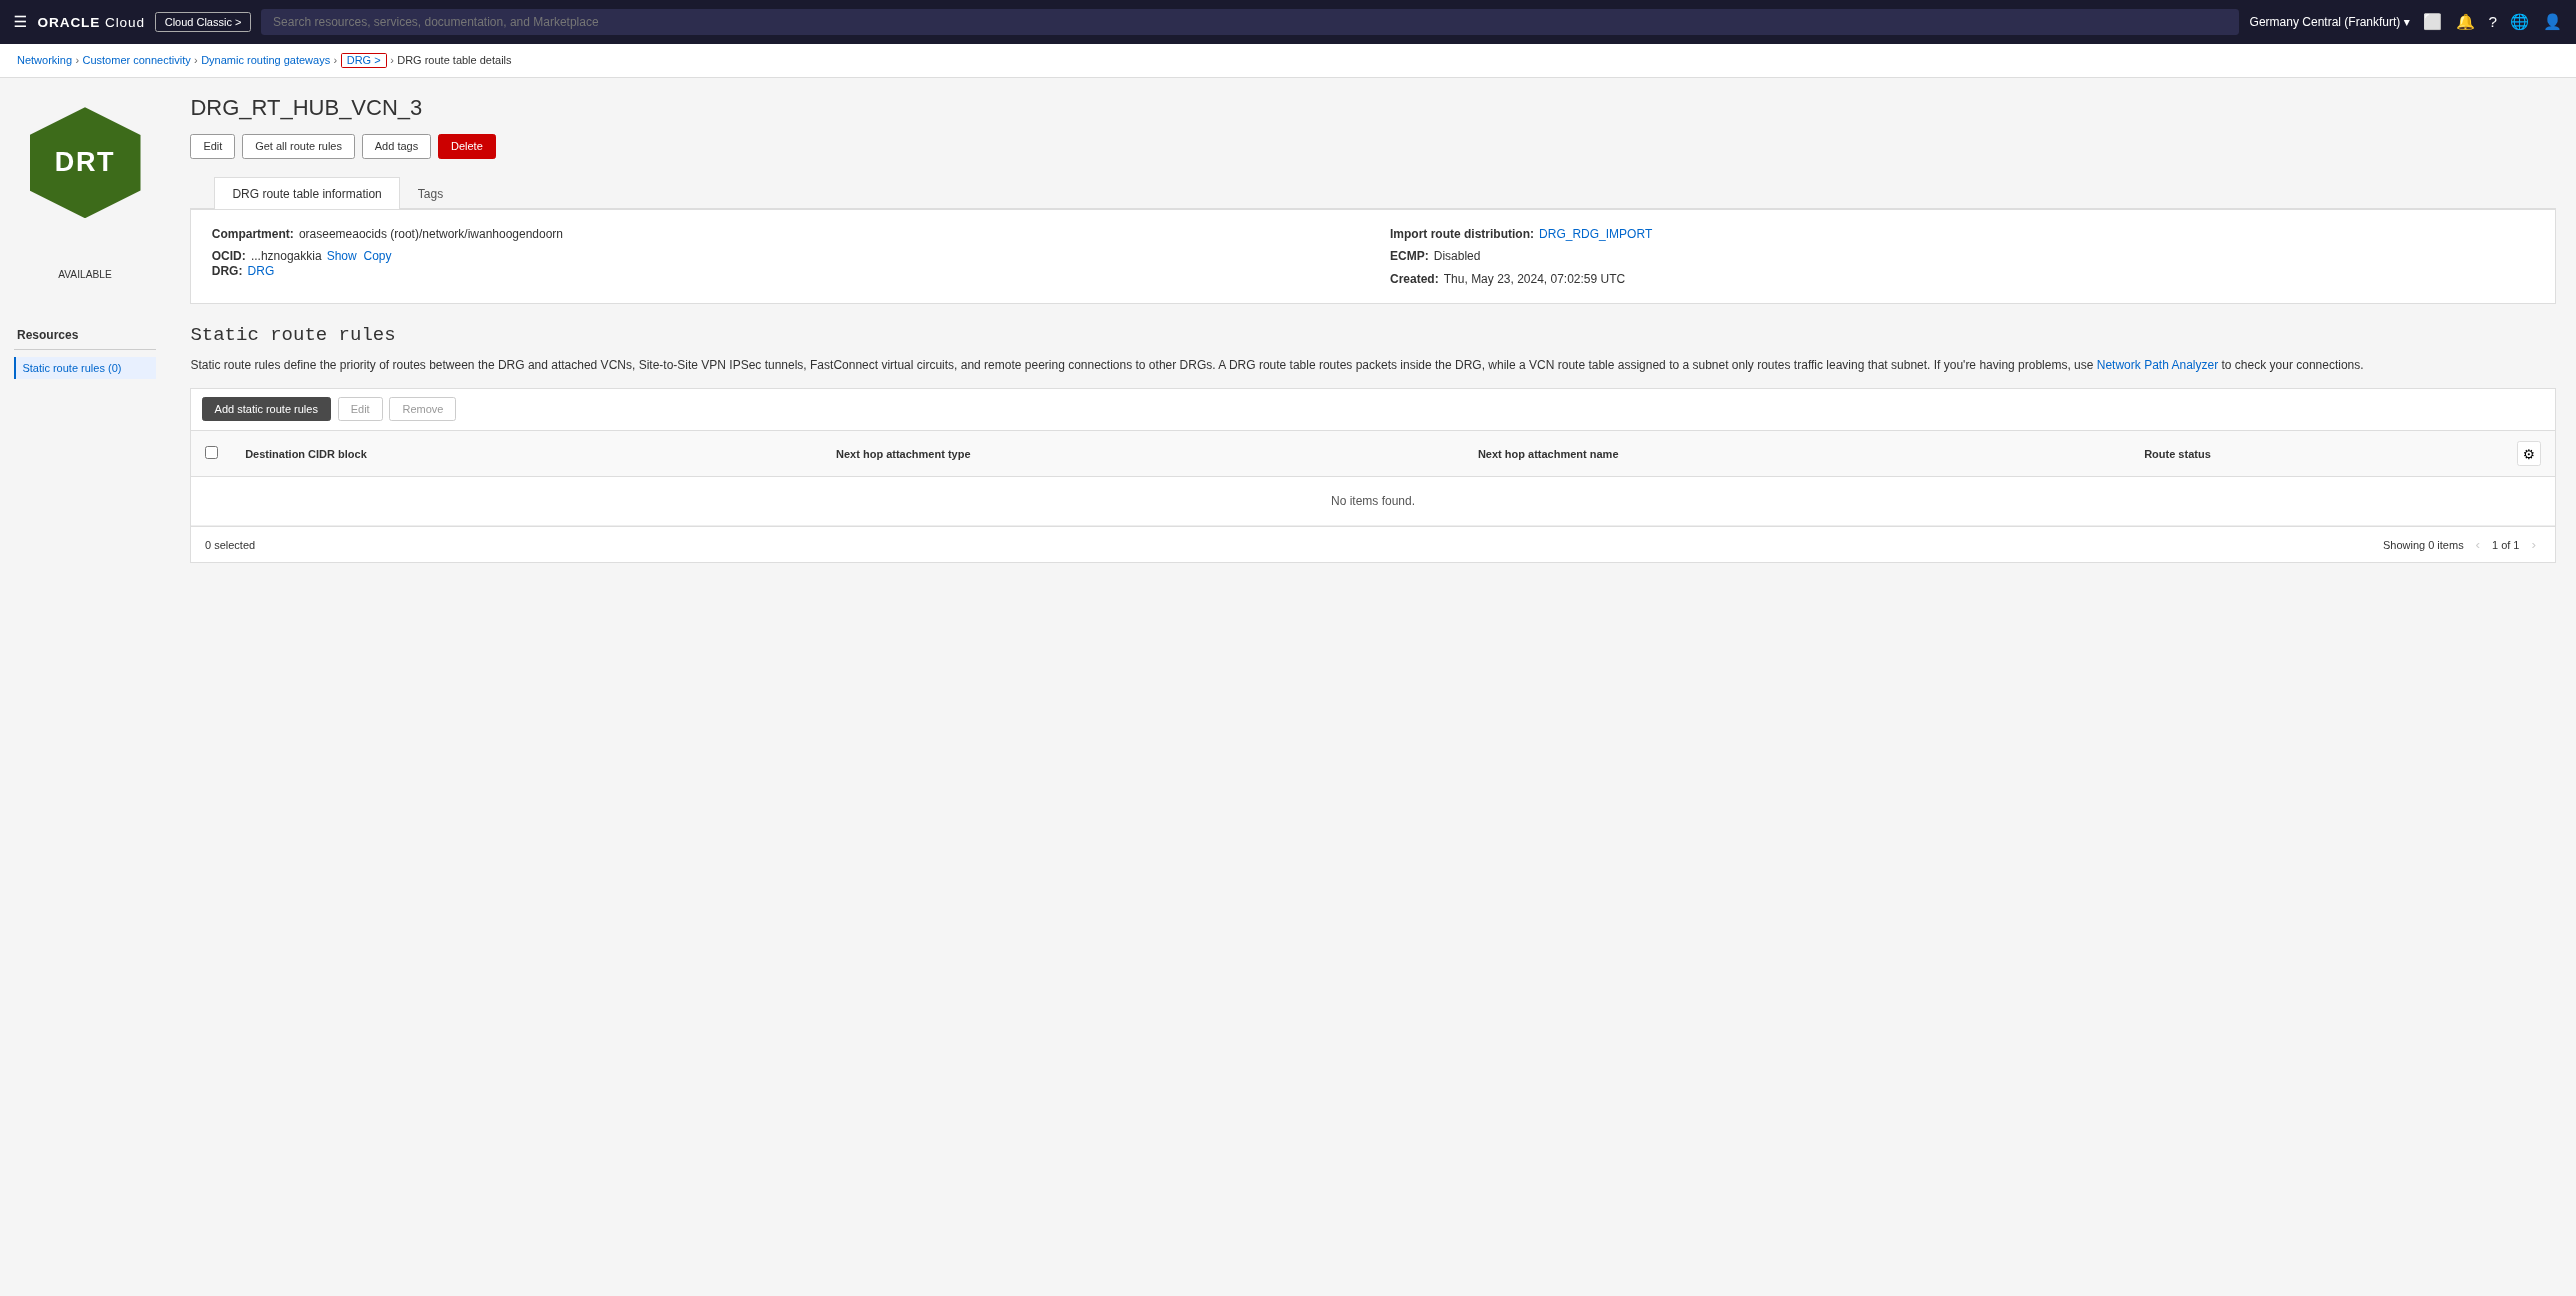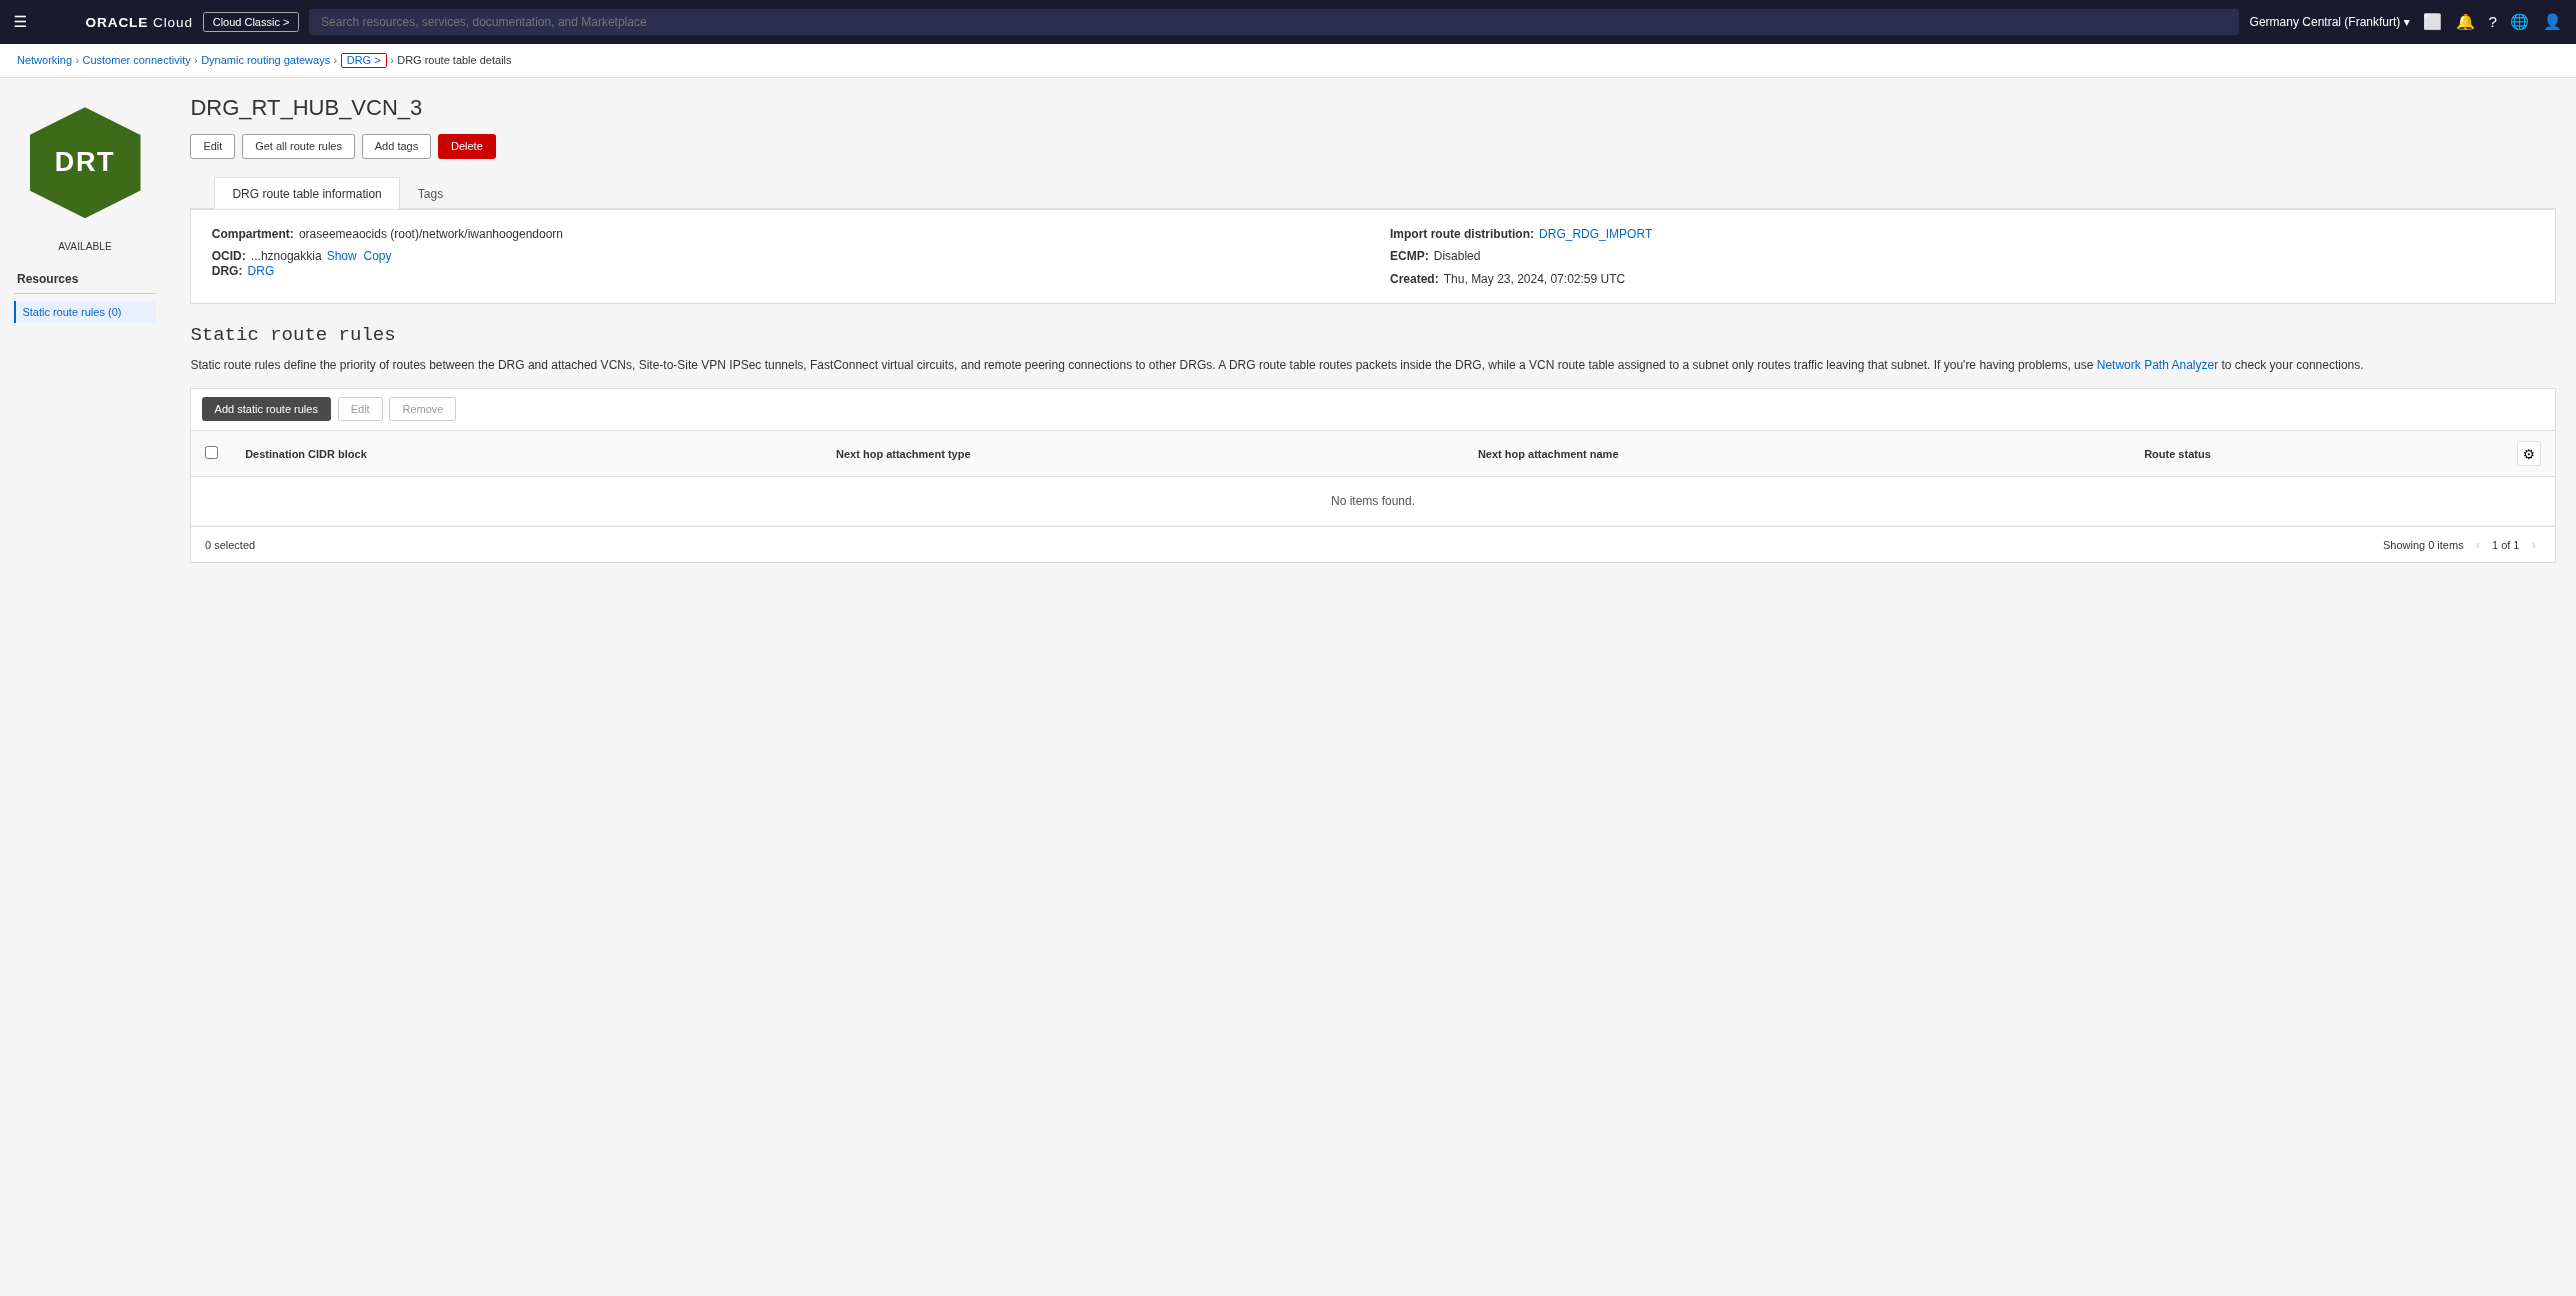--- a/index.html
+++ b/index.html
@@ -15,7 +15,7 @@
       gap: 10.2px;
     }
     .hamburger-icon { color: #fff; font-size: 15.3px; cursor: pointer; }
-    .oracle-logo { color: #fff; font-size: 13.6px; font-weight: 300; letter-spacing: 0.9px; white-space: nowrap; margin-left: 48px; }
+    .oracle-logo { color: #fff; font-size: 13.6px; font-weight: 300; letter-spacing: 0.9px; white-space: nowrap; }
     .oracle-logo span { font-weight: 700; }
     .cloud-classic-btn {
       background: transparent;

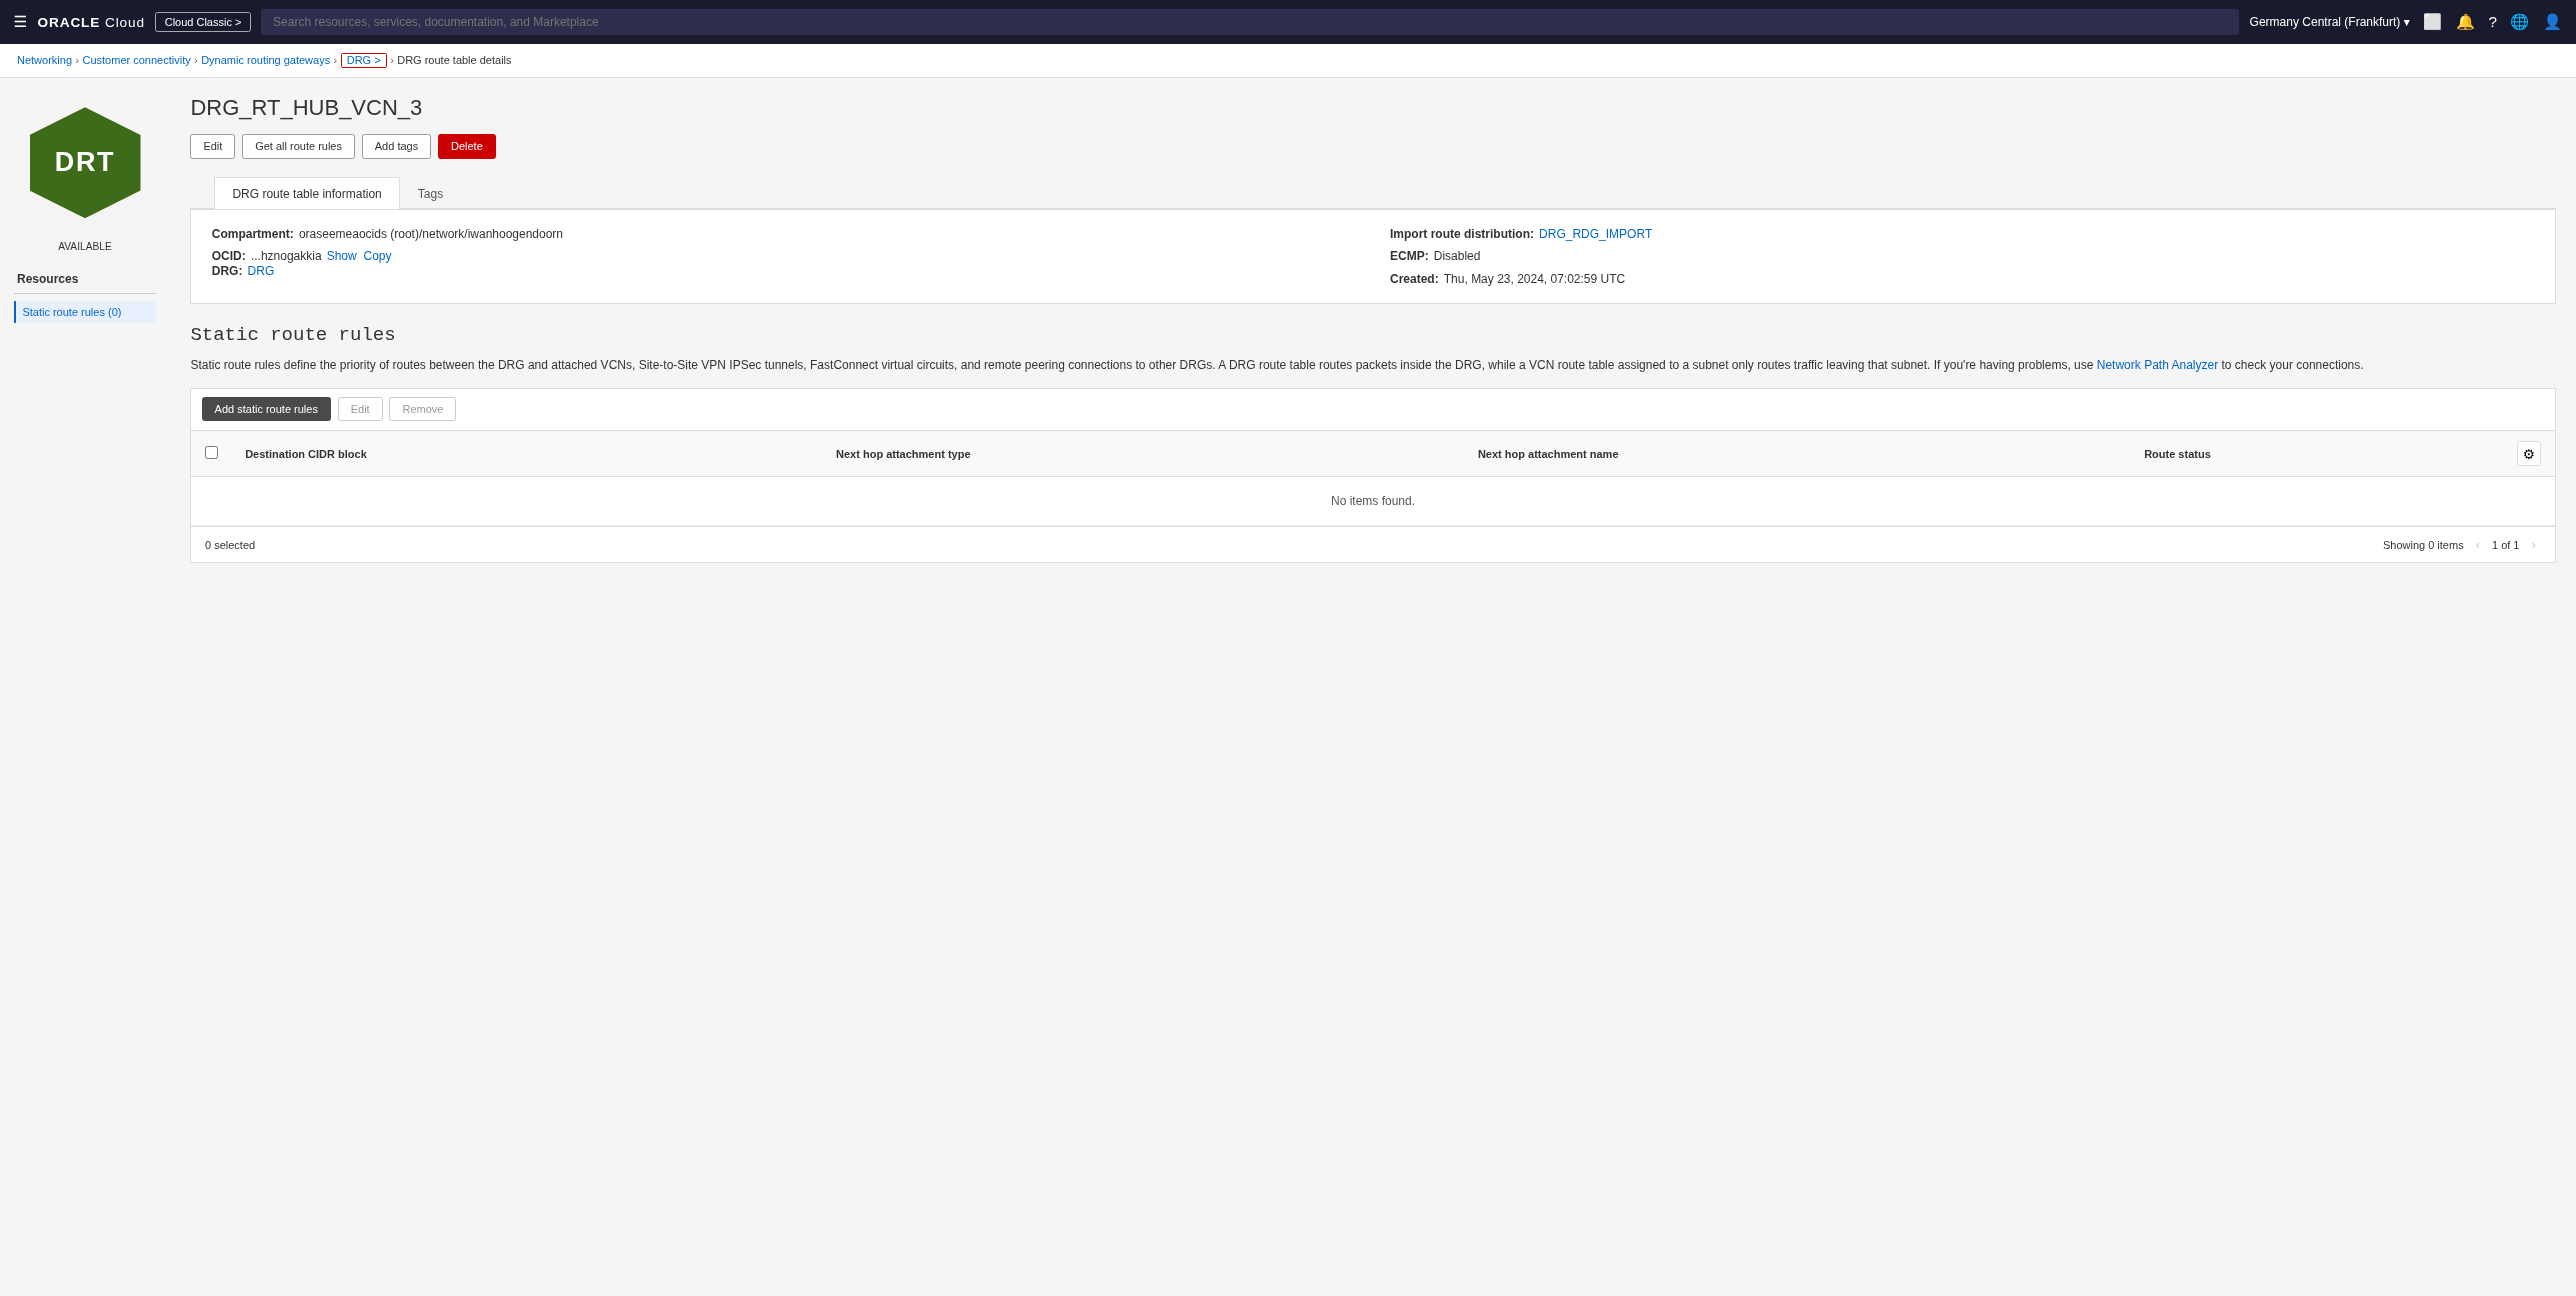--- a/index.html
+++ b/index.html
@@ -83,6 +83,7 @@
       display: flex;
       flex-direction: column;
       align-items: center;
+      gap: 28px;
     }
     .hexagon-container {
       width: 136px;

